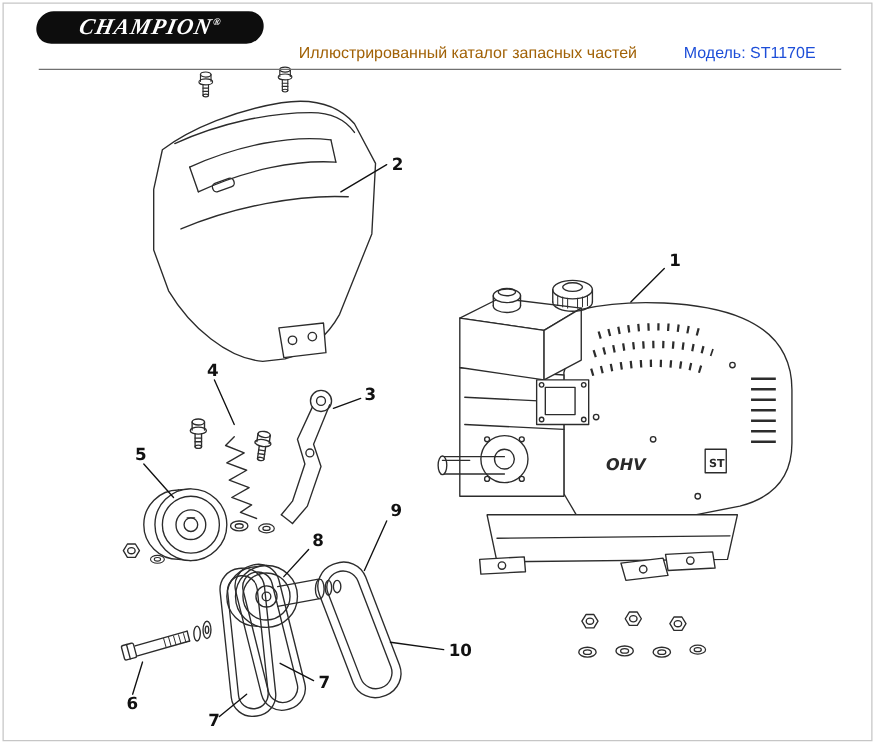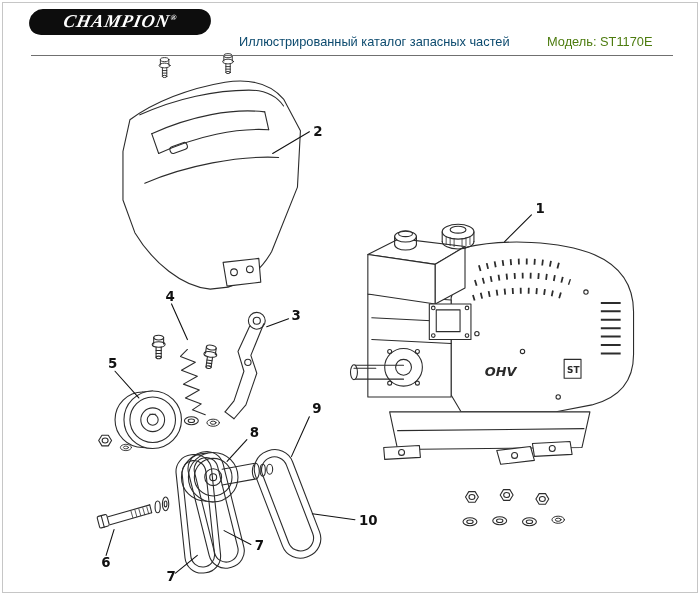--- a/index.html
+++ b/index.html
@@ -37,7 +37,7 @@
   }
   .doc-title {
     position:absolute; left:236px; top:31px; z-index:3;
-    font-size:12.8px; color:#0c4a6e;
+    font-size:12.8px; color:#a16207;
   }
   .model {
     position:absolute; left:544px; top:31px; z-index:3;

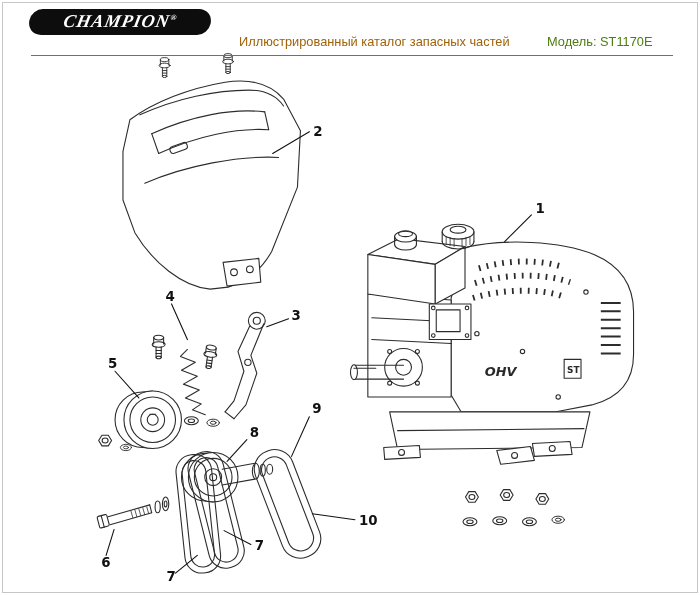--- a/index.html
+++ b/index.html
@@ -41,7 +41,7 @@
   }
   .model {
     position:absolute; left:544px; top:31px; z-index:3;
-    font-size:12.8px; color:#4d7c0f;
+    font-size:12.8px; color:#1d4ed8;
   }
   .header-rule {
     position:absolute; left:28px; right:24px; top:52px; z-index:3;

